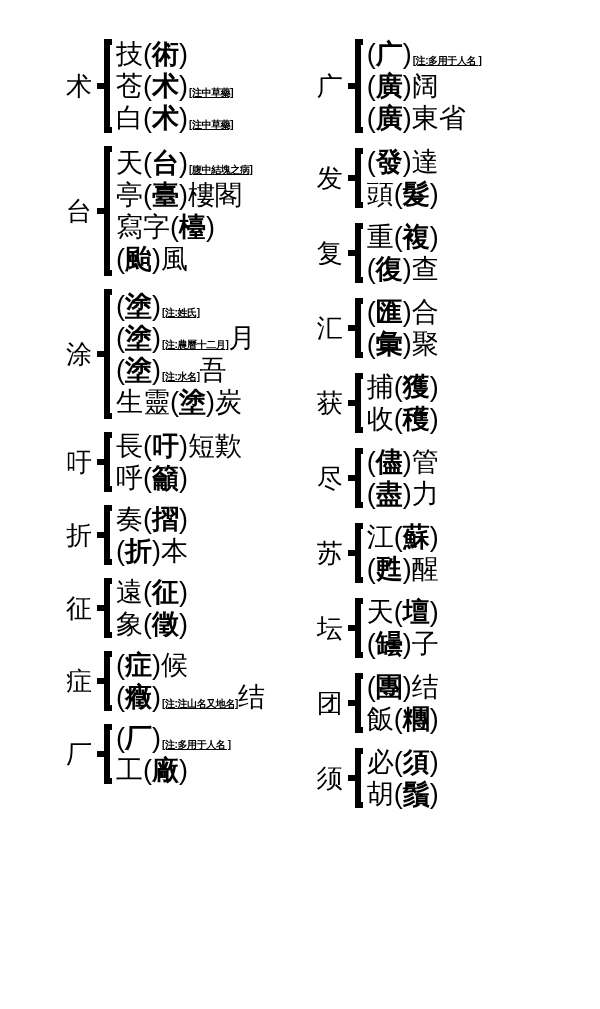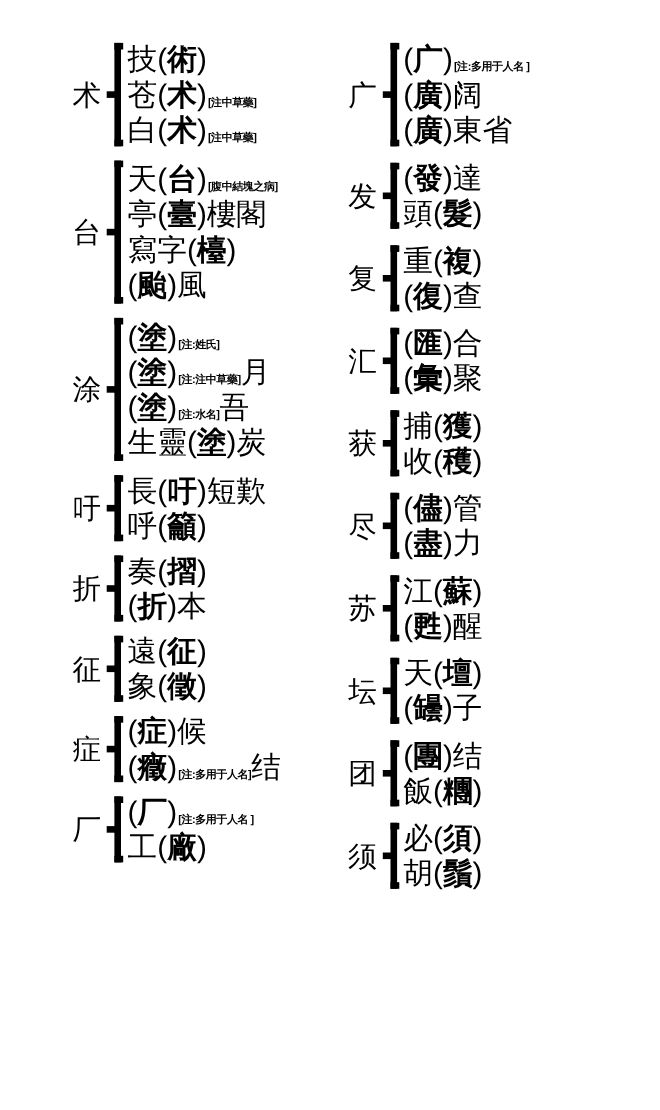--- a/index.html
+++ b/index.html
@@ -133,6 +133,7 @@
     letter-spacing: -0.4px;
     position: relative;
     top: 1px;
+    text-decoration: underline;
   }
 
   

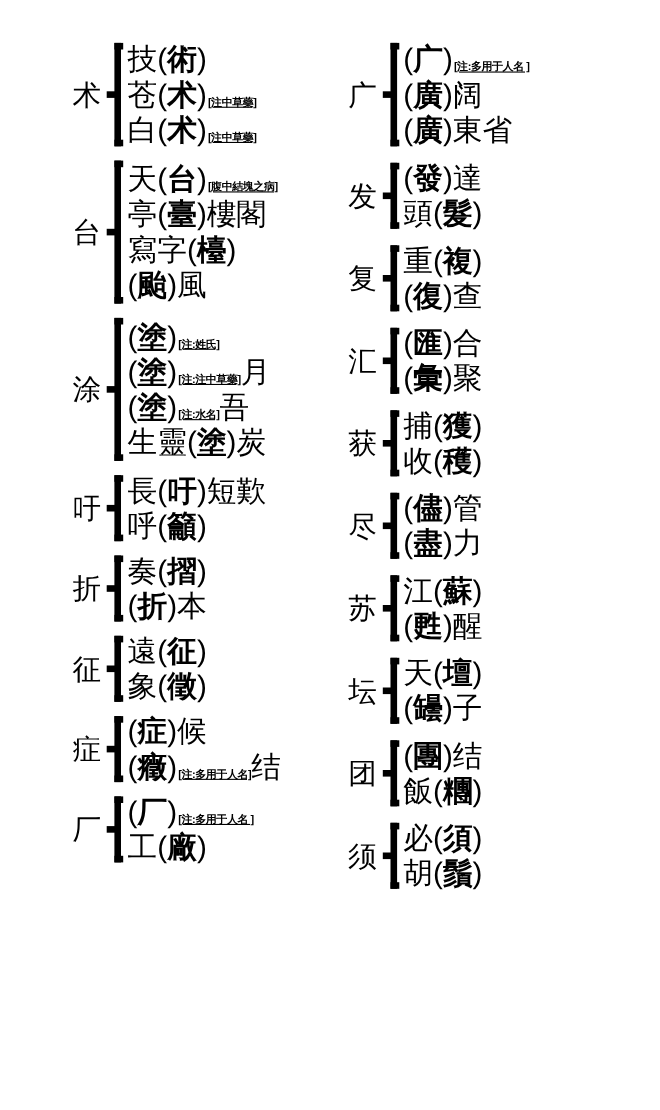--- a/index.html
+++ b/index.html
@@ -236,7 +236,7 @@
             <span class="paren">(</span>
             <span class="frag trad">塗</span>
             <span class="paren">)</span>
-            <span class="note">[注:注中草藥]</span>
+            <span class="note">[注:農曆十二月]</span>
             <span class="frag">月</span>
           </div>
           <div class="entry">

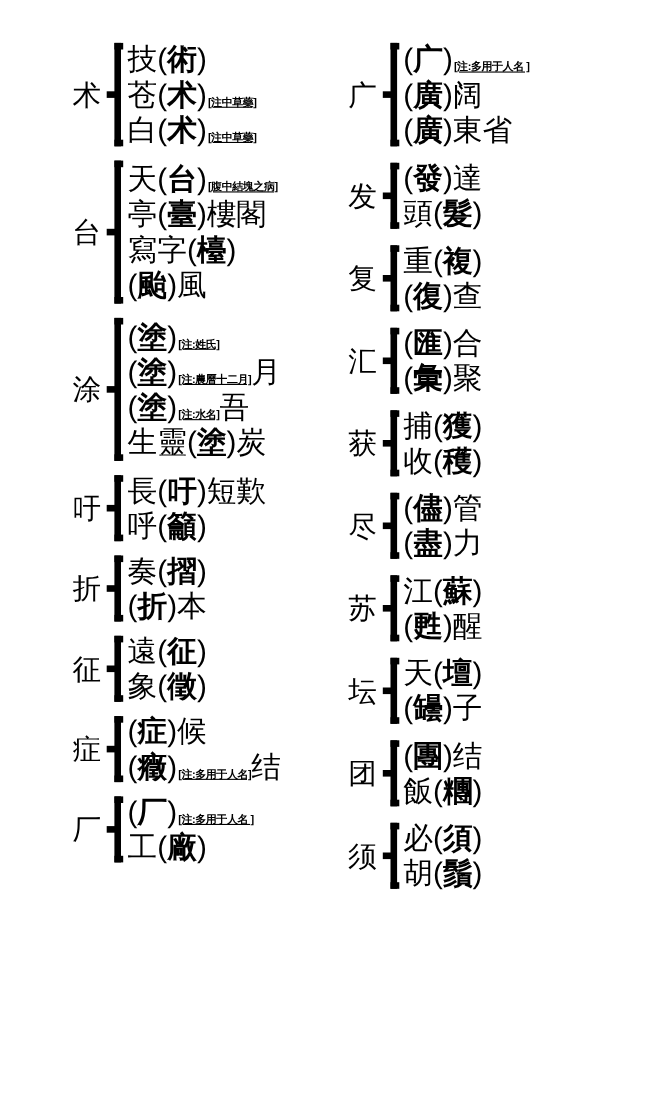--- a/index.html
+++ b/index.html
@@ -344,7 +344,7 @@
             <span class="paren">(</span>
             <span class="frag trad">癥</span>
             <span class="paren">)</span>
-            <span class="note">[注:多用于人名]</span>
+            <span class="note">[注:注山名又地名]</span>
             <span class="frag">结</span>
           </div>
         </div>

